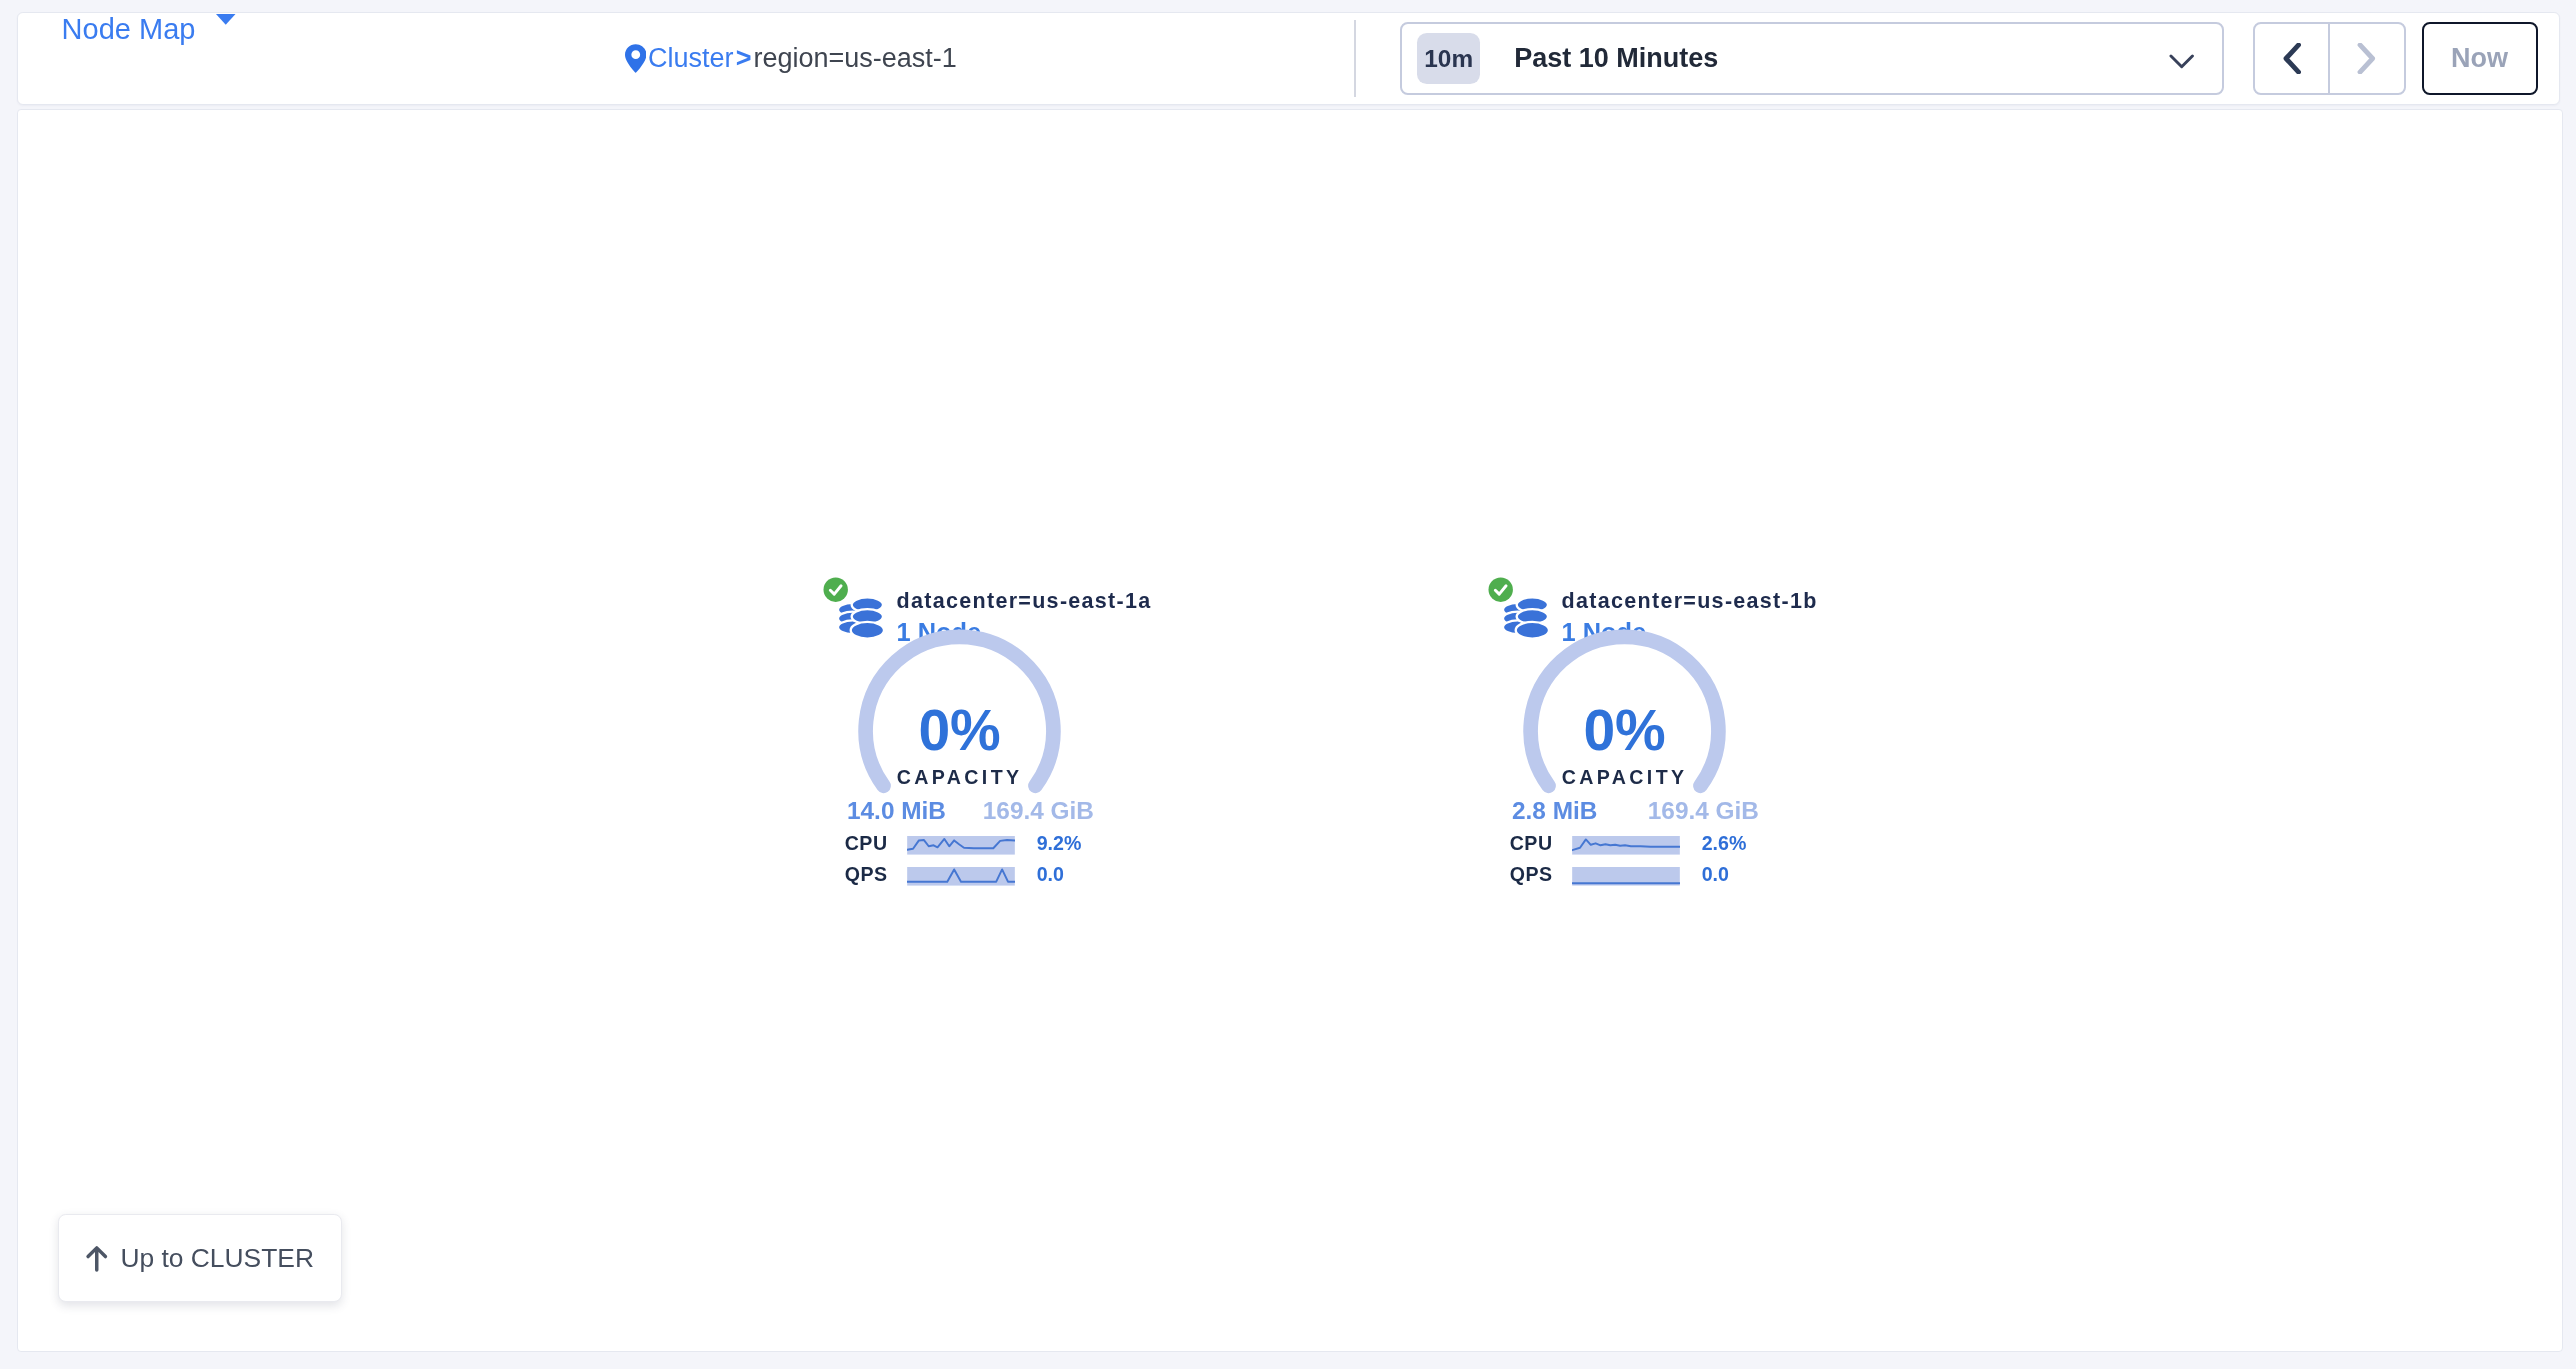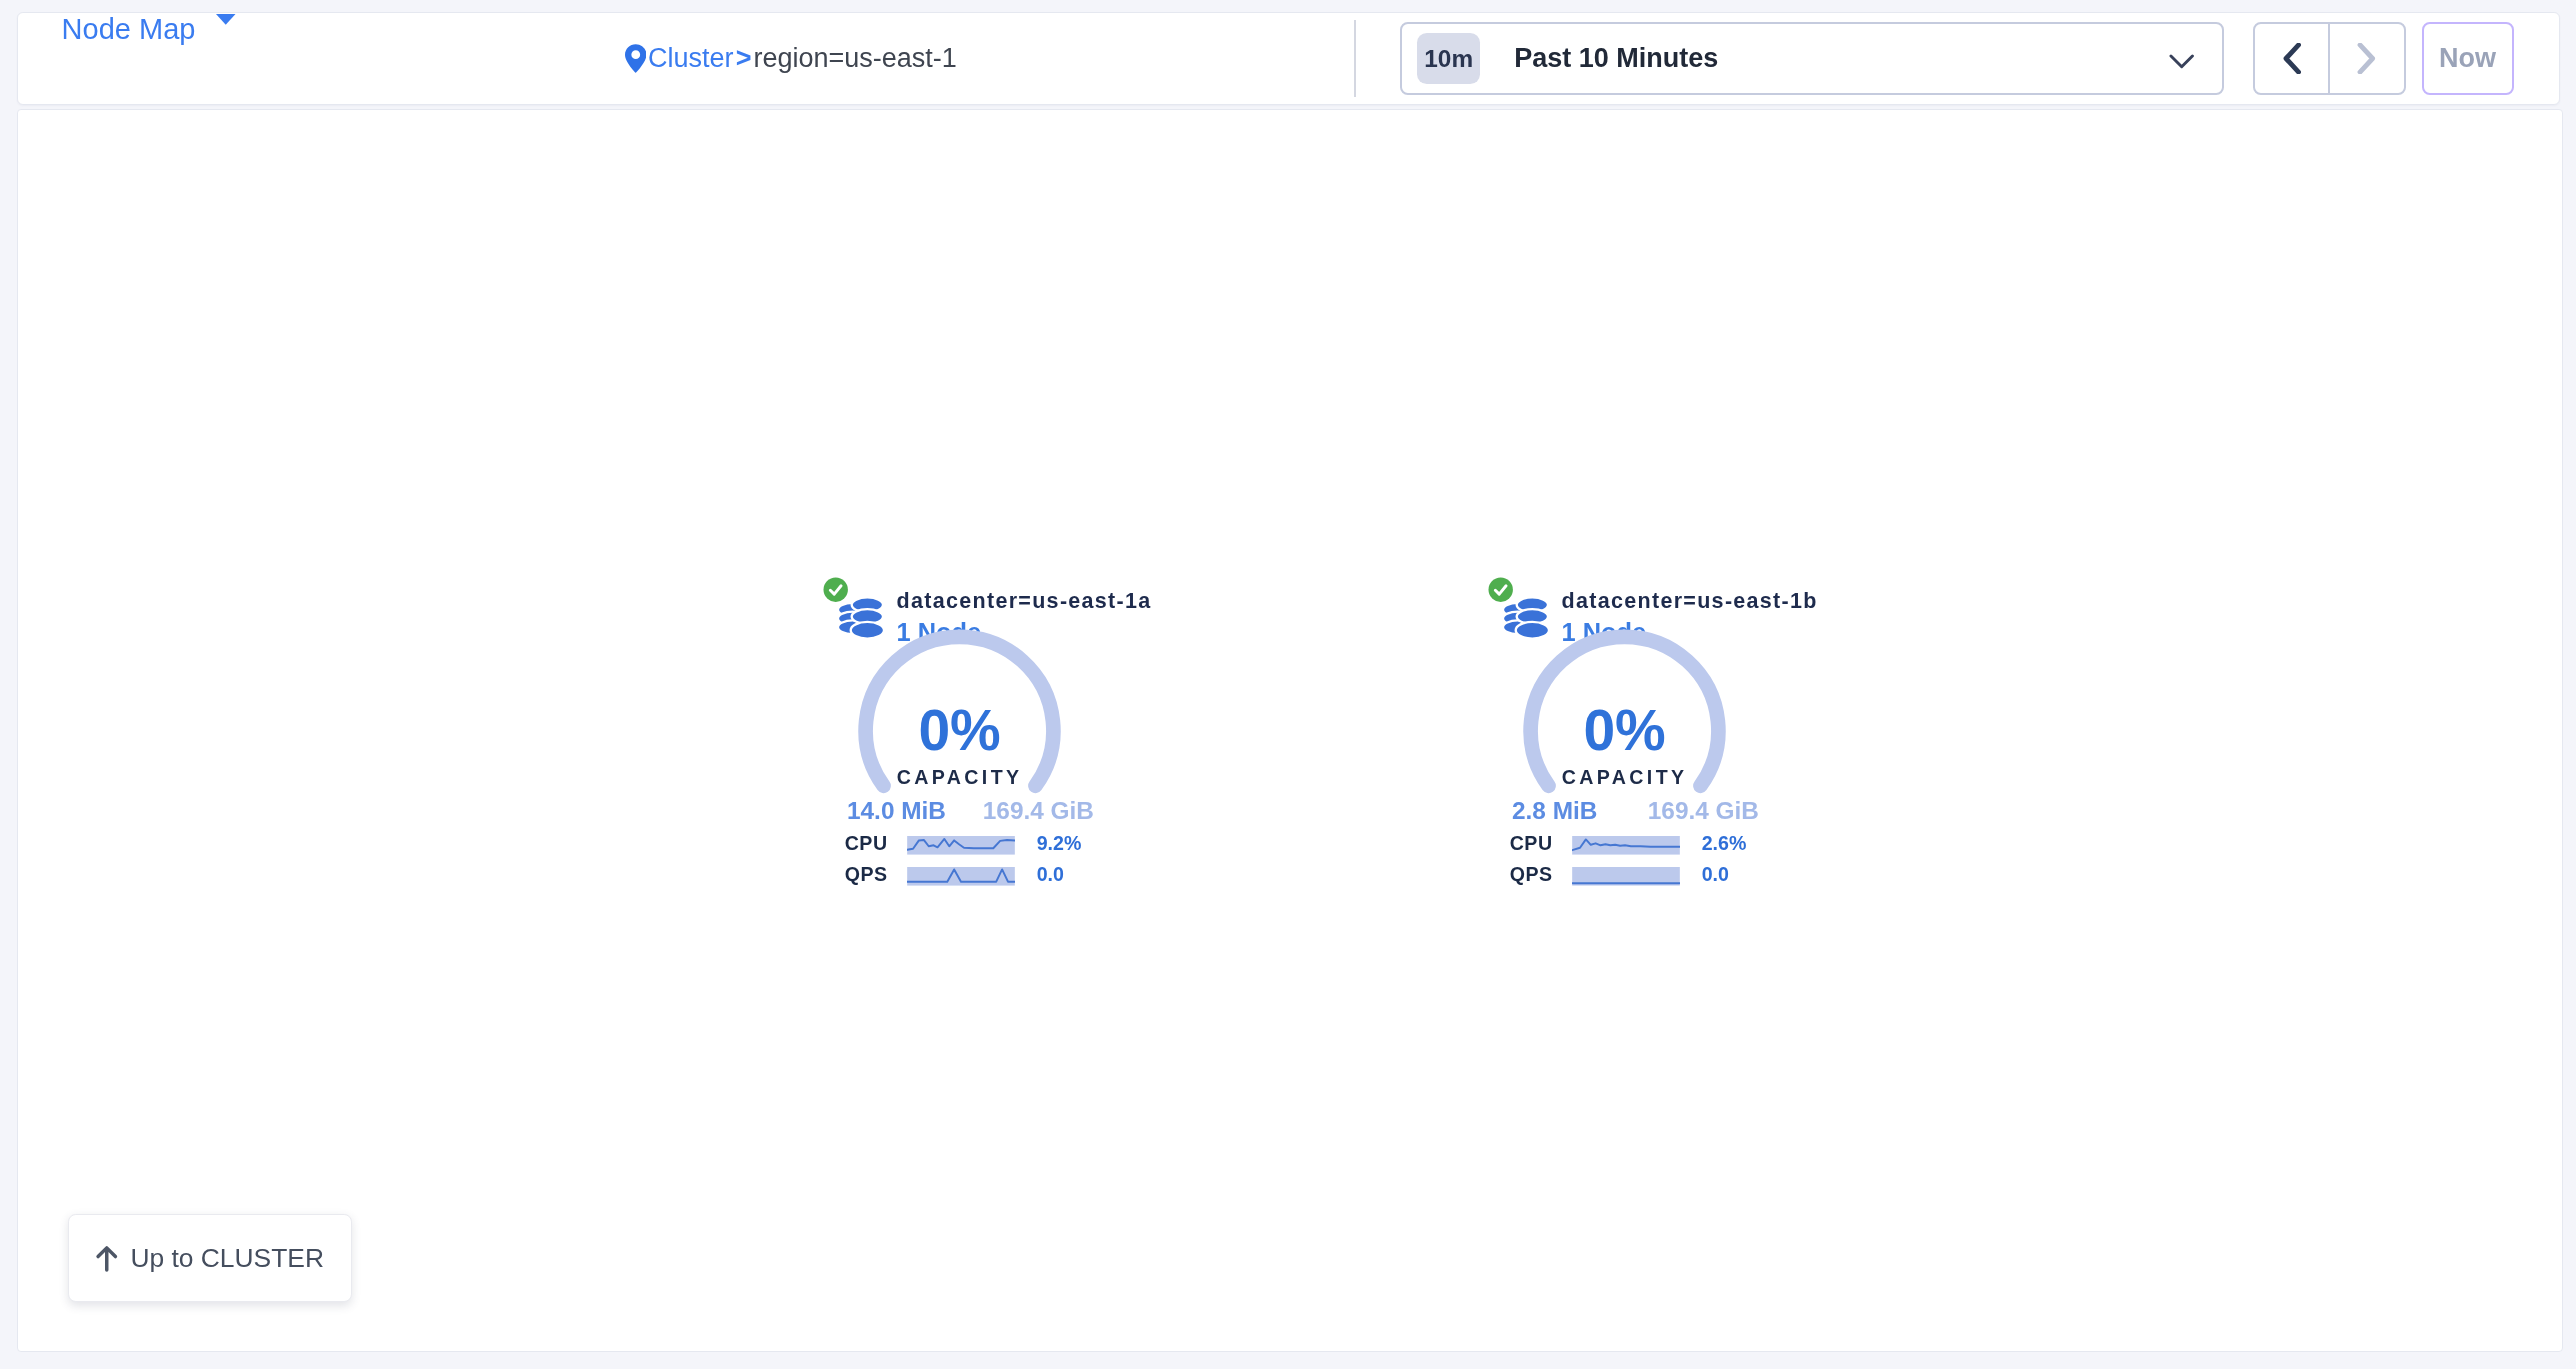--- a/index.html
+++ b/index.html
@@ -24,7 +24,7 @@
   .arrowgroup{position:absolute;left:2235px;top:9.8px;width:153px;height:73px;border:2px solid #c5cbde;border-radius:7.8px;box-sizing:border-box;display:flex;background:#fff;}
   .arrowcell{flex:1;display:flex;align-items:center;justify-content:center;cursor:pointer;}
   .arrowcell + .arrowcell{border-left:2px solid #c5cbde;}
-  .nowbtn{position:absolute;left:2404px;top:9.8px;width:92px;height:73px;border:2px solid #c4b5fd;border-radius:7.8px;box-sizing:border-box;display:flex;align-items:center;justify-content:center;font-size:27px;font-weight:700;color:#9aa3b8;background:#fff;cursor:pointer;}
+  .nowbtn{position:absolute;left:2404px;top:9.8px;width:116px;height:73px;border:2px solid #0f172a;border-radius:7.8px;box-sizing:border-box;display:flex;align-items:center;justify-content:center;font-size:27px;font-weight:700;color:#9aa3b8;background:#fff;cursor:pointer;}
 
   
   #map{left:16.6px;top:109px;width:2546px;height:1243px;border-radius:3.9px;}

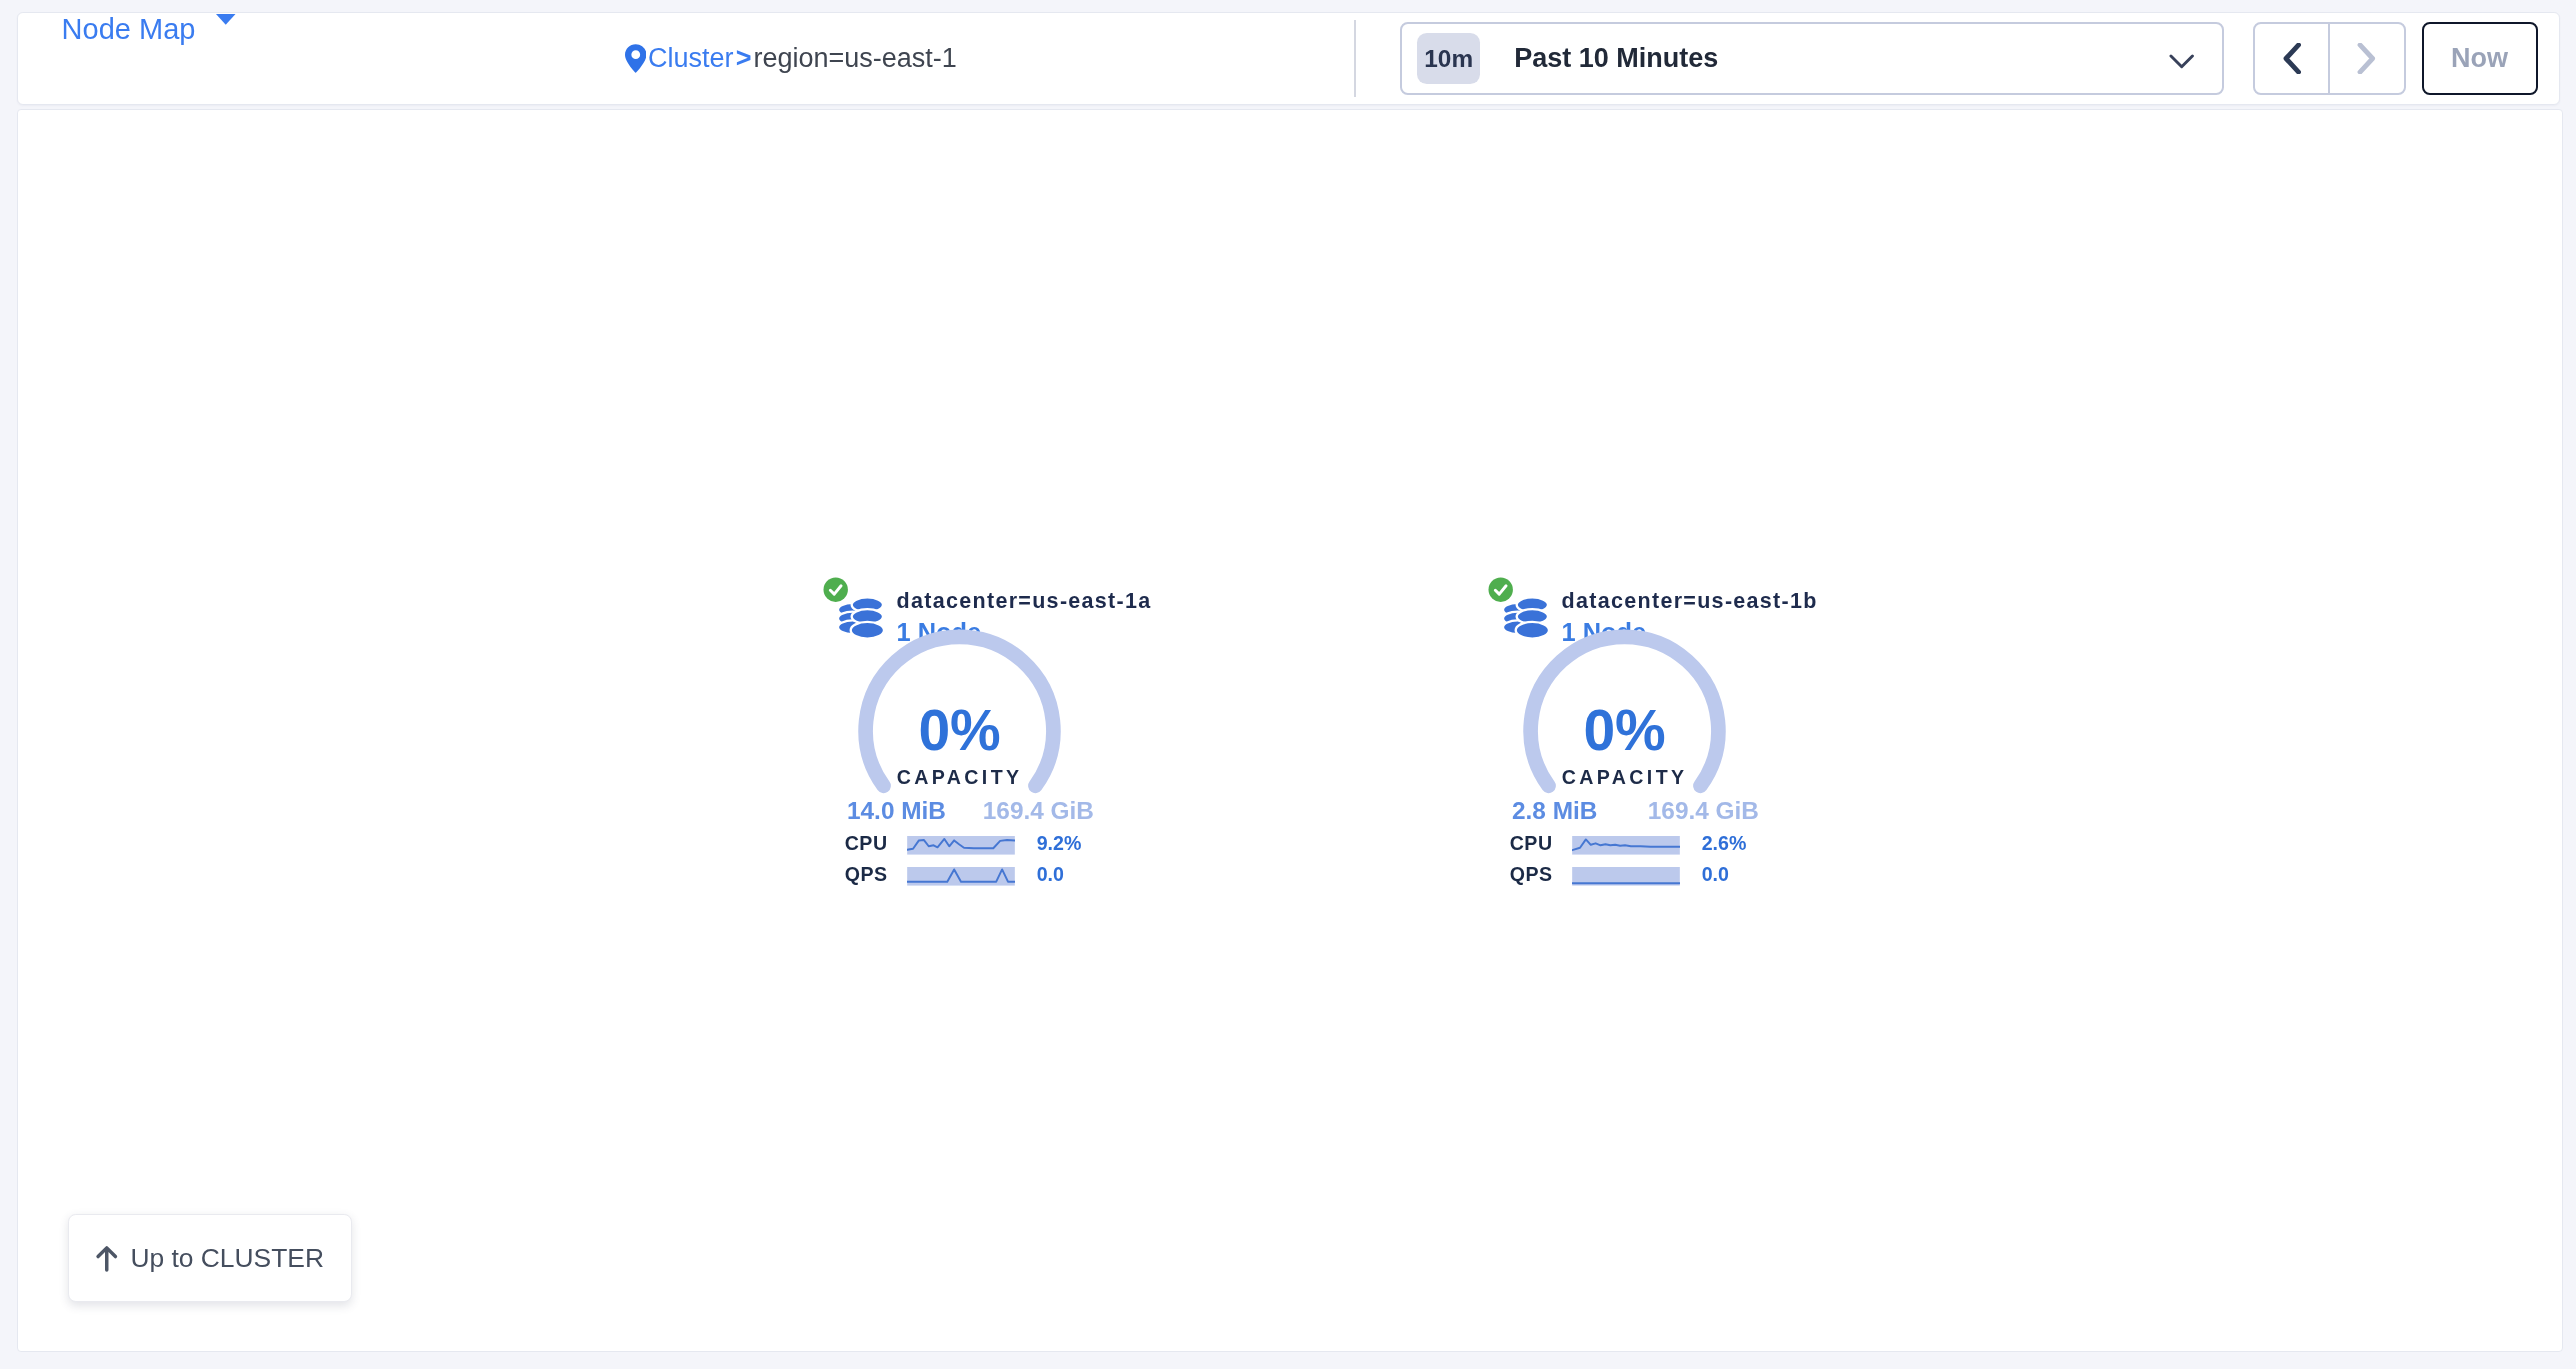--- a/index.html
+++ b/index.html
@@ -47,7 +47,7 @@
   .spark{margin-left:19.6px;width:108px;height:18.6px;}
   .metric-value{margin-left:21.5px;font-size:19.6px;font-weight:700;color:#2f6fd8;}
 
-  .upbtn{position:absolute;left:50px;top:1104px;width:284px;height:88px;background:#fff;border:1px solid #e9eaef;border-radius:7.8px;box-sizing:border-box;box-shadow:0 3.9px 9.8px rgba(60,64,90,.14);display:flex;align-items:center;justify-content:center;gap:11.7px;cursor:pointer;}
+  .upbtn{position:absolute;left:40px;top:1104px;width:284px;height:88px;background:#fff;border:1px solid #e9eaef;border-radius:7.8px;box-sizing:border-box;box-shadow:0 3.9px 9.8px rgba(60,64,90,.14);display:flex;align-items:center;justify-content:center;gap:11.7px;cursor:pointer;}
   .upbtn-label{font-size:26.4px;color:#454e5e;}
 </style>
 </head>

